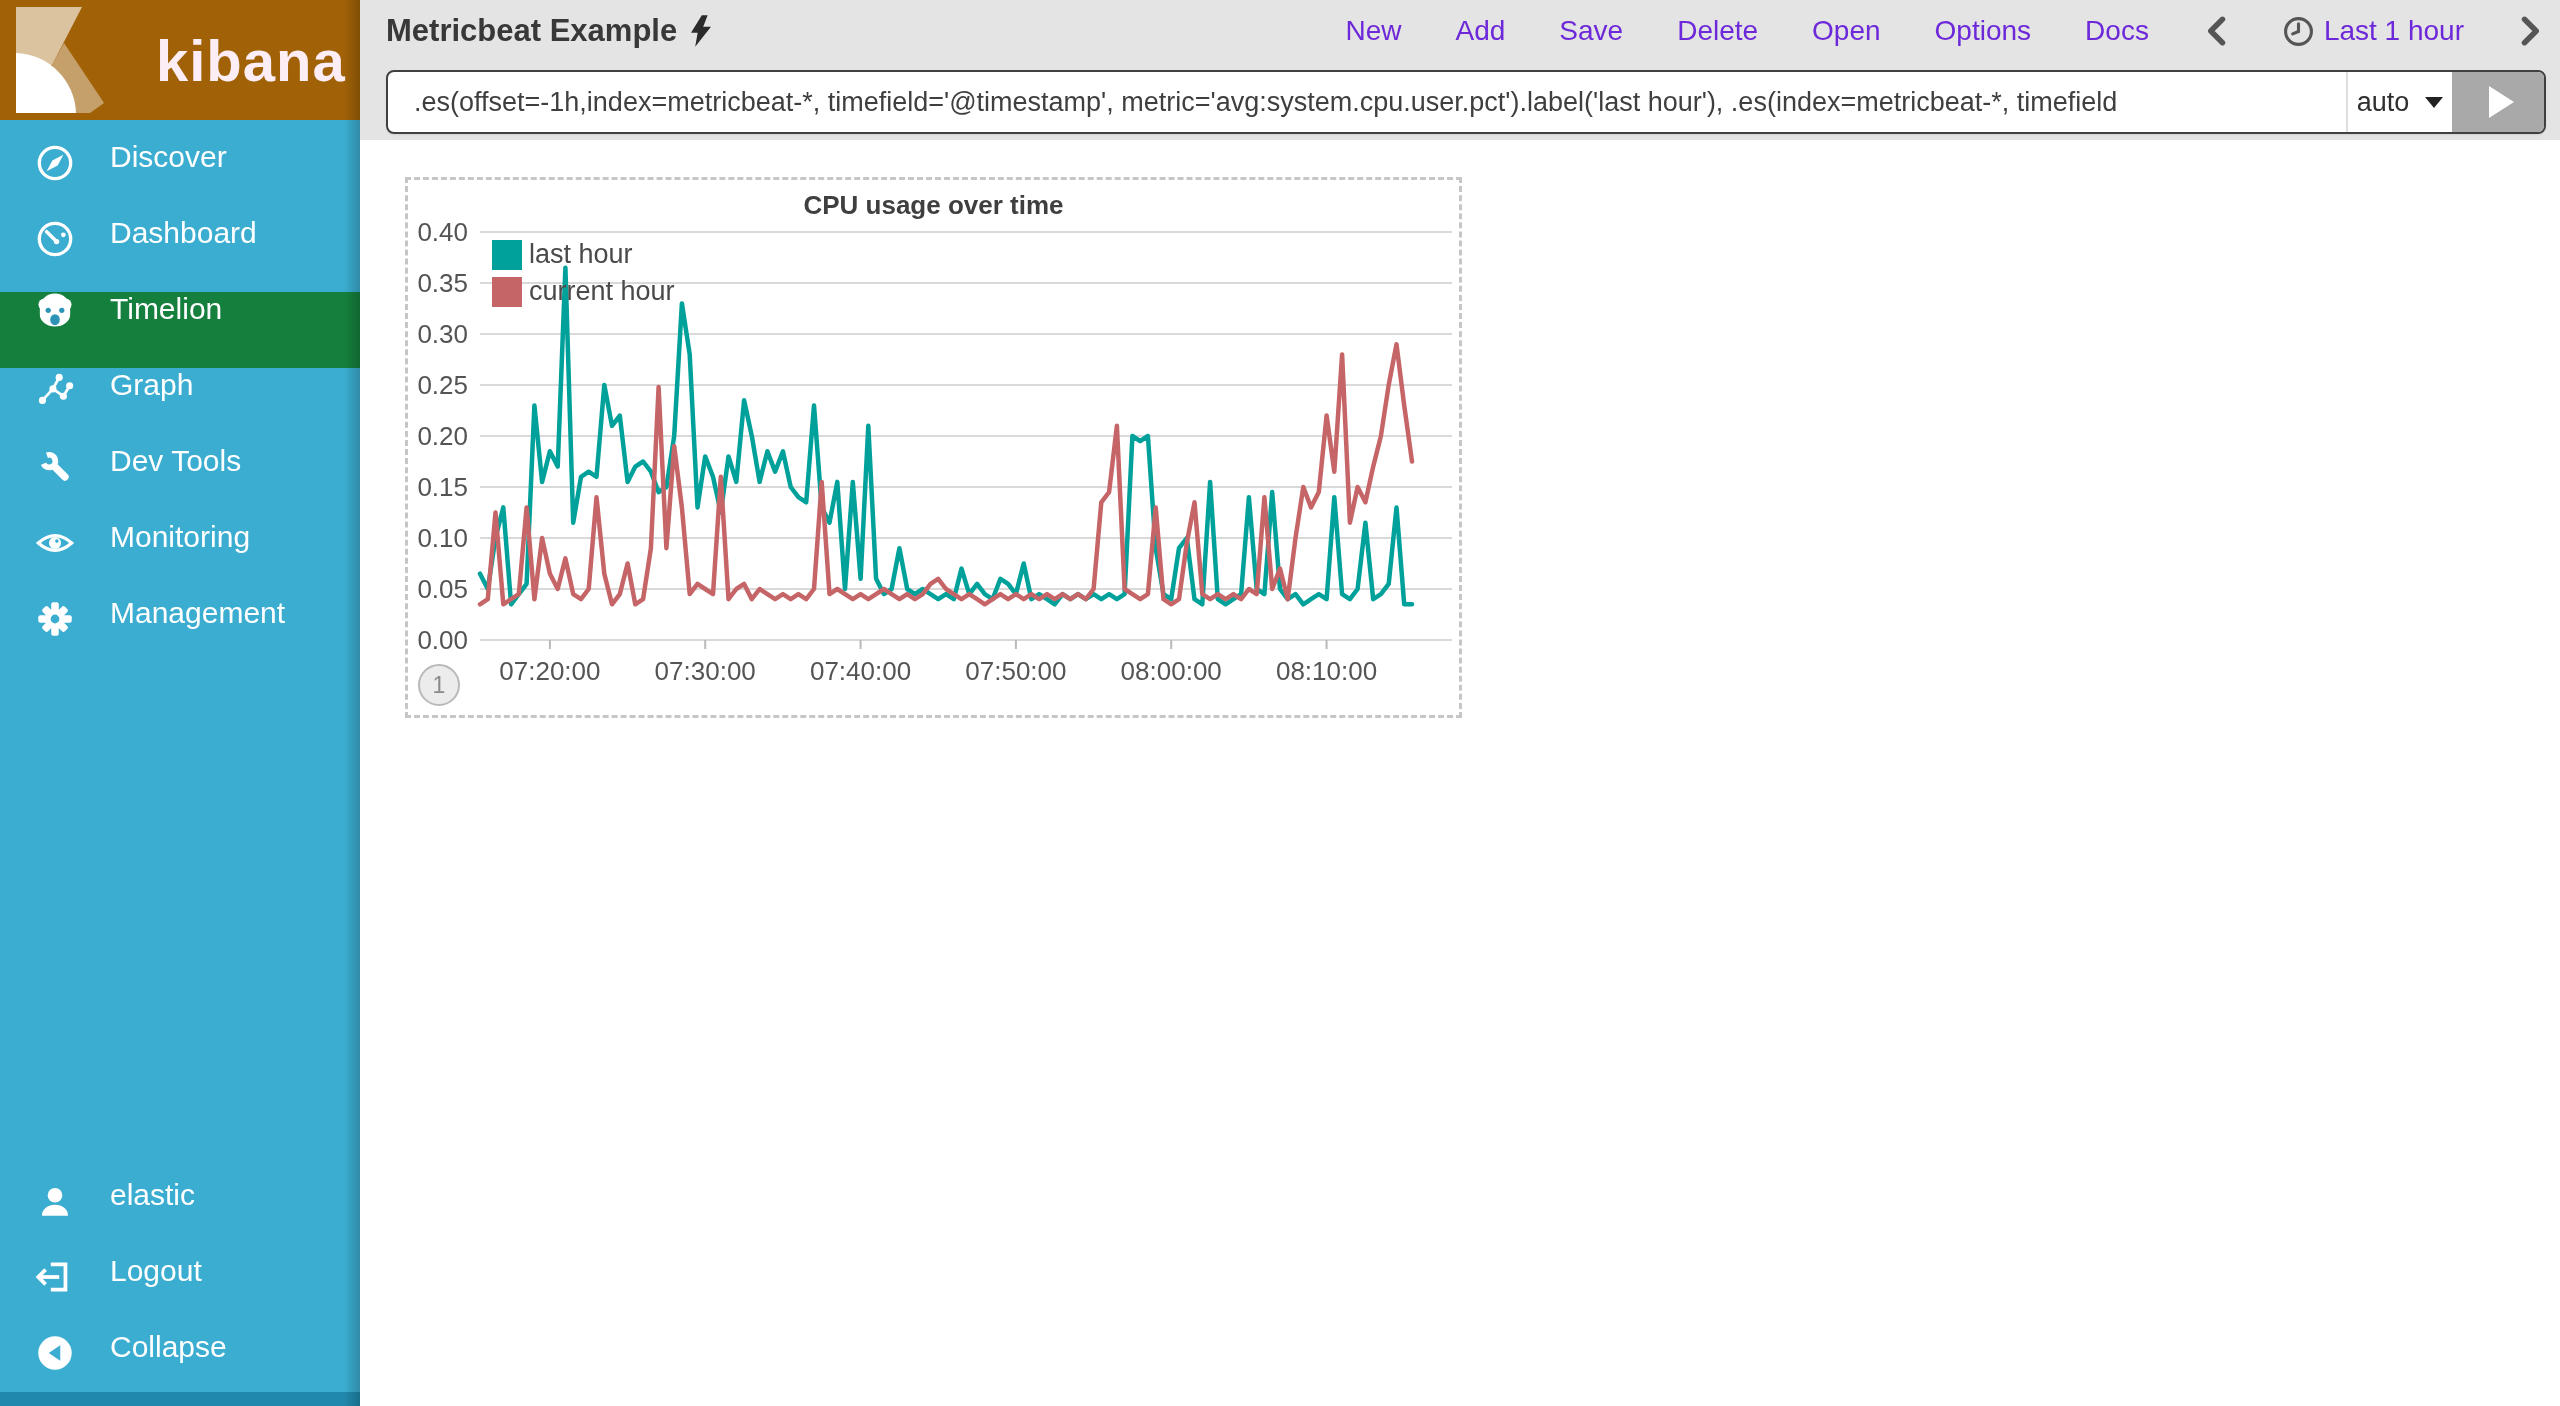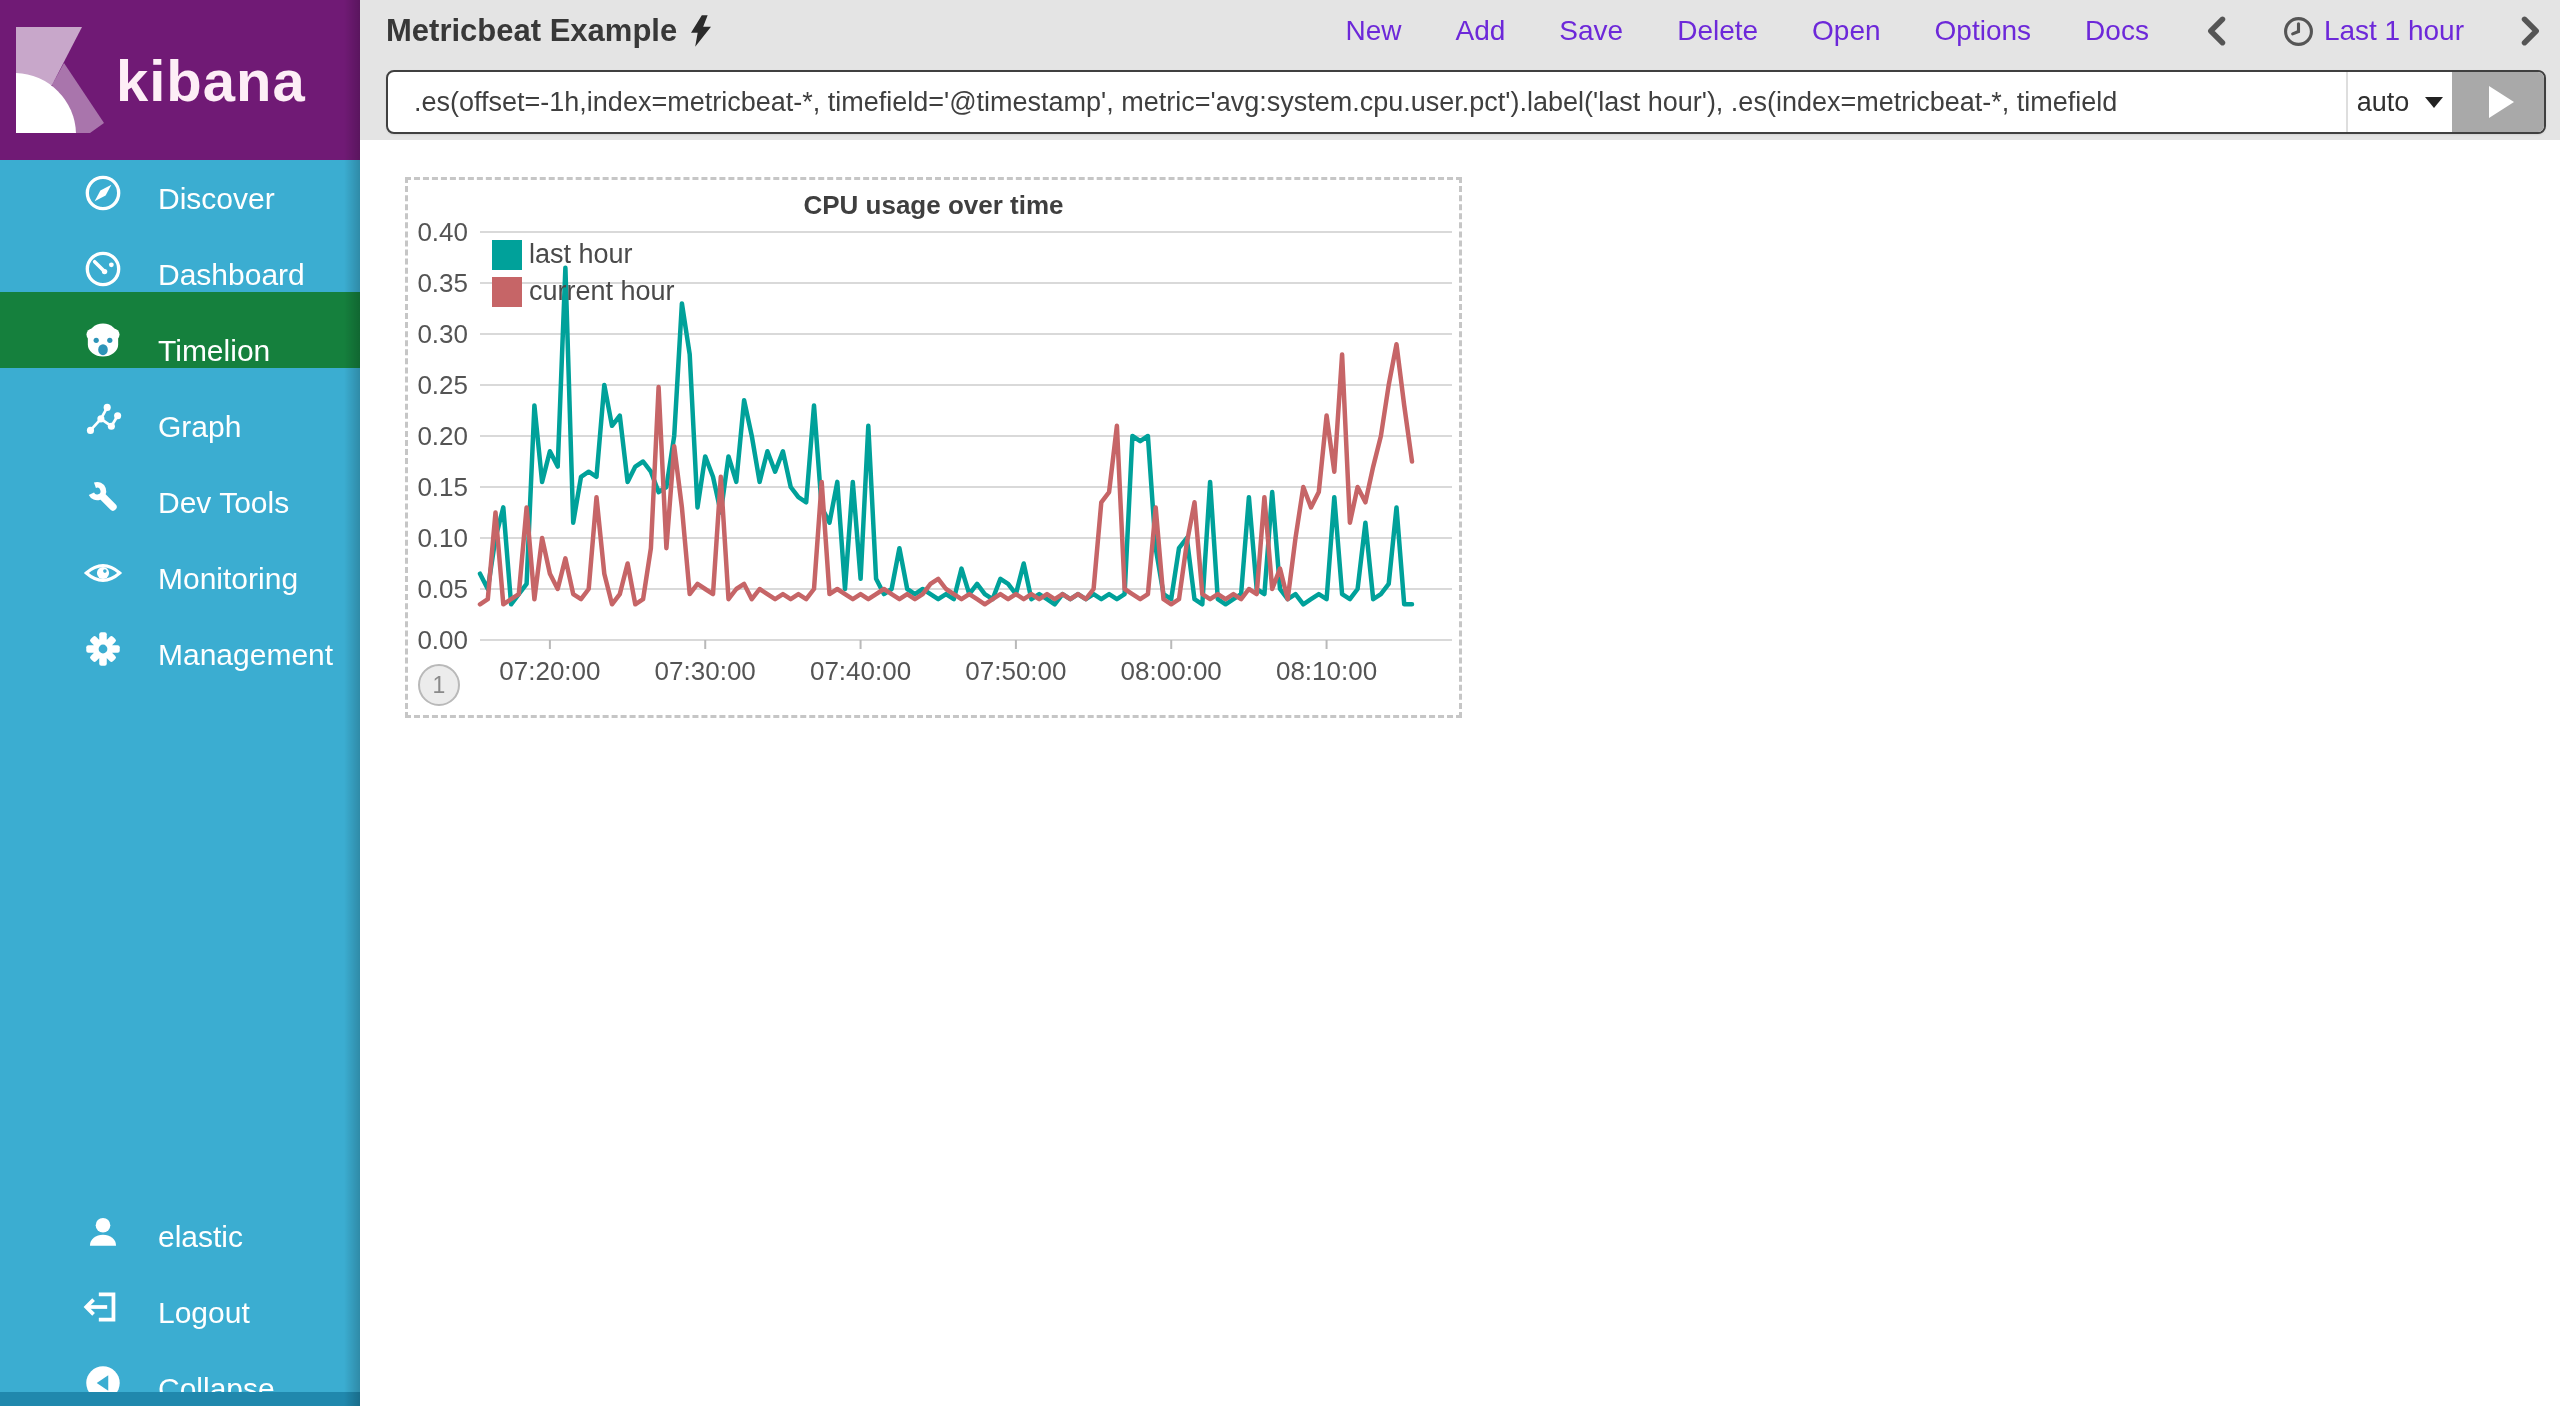--- a/index.html
+++ b/index.html
@@ -10,7 +10,7 @@
   .sidebar { position:absolute; left:0; top:0; width:360px; height:1406px; background:#3badd1; }
   .sidebar::after { content:''; position:absolute; right:0; top:0; bottom:0; width:16px;
                     background:linear-gradient(to right, rgba(0,0,0,0), rgba(0,0,0,0.20)); pointer-events:none; }
-  .logo { height:160px; background:#701a75; display:flex; align-items:center; padding-left:16px; cursor:pointer; }
+  .logo { height:120px; background:#a16207; display:flex; align-items:center; padding-left:16px; cursor:pointer;gap:40px; }
   .logo-text { color:#fdeef6; font-size:58px; font-weight:bold; letter-spacing:1px; margin-left:12px; }
   .nav { position:absolute; top:140px; left:0; right:0; }
   .nav-item { height:76px; display:flex; align-items:flex-end; color:#ffffff; font-size:30px; cursor:pointer;padding-left:48px; }

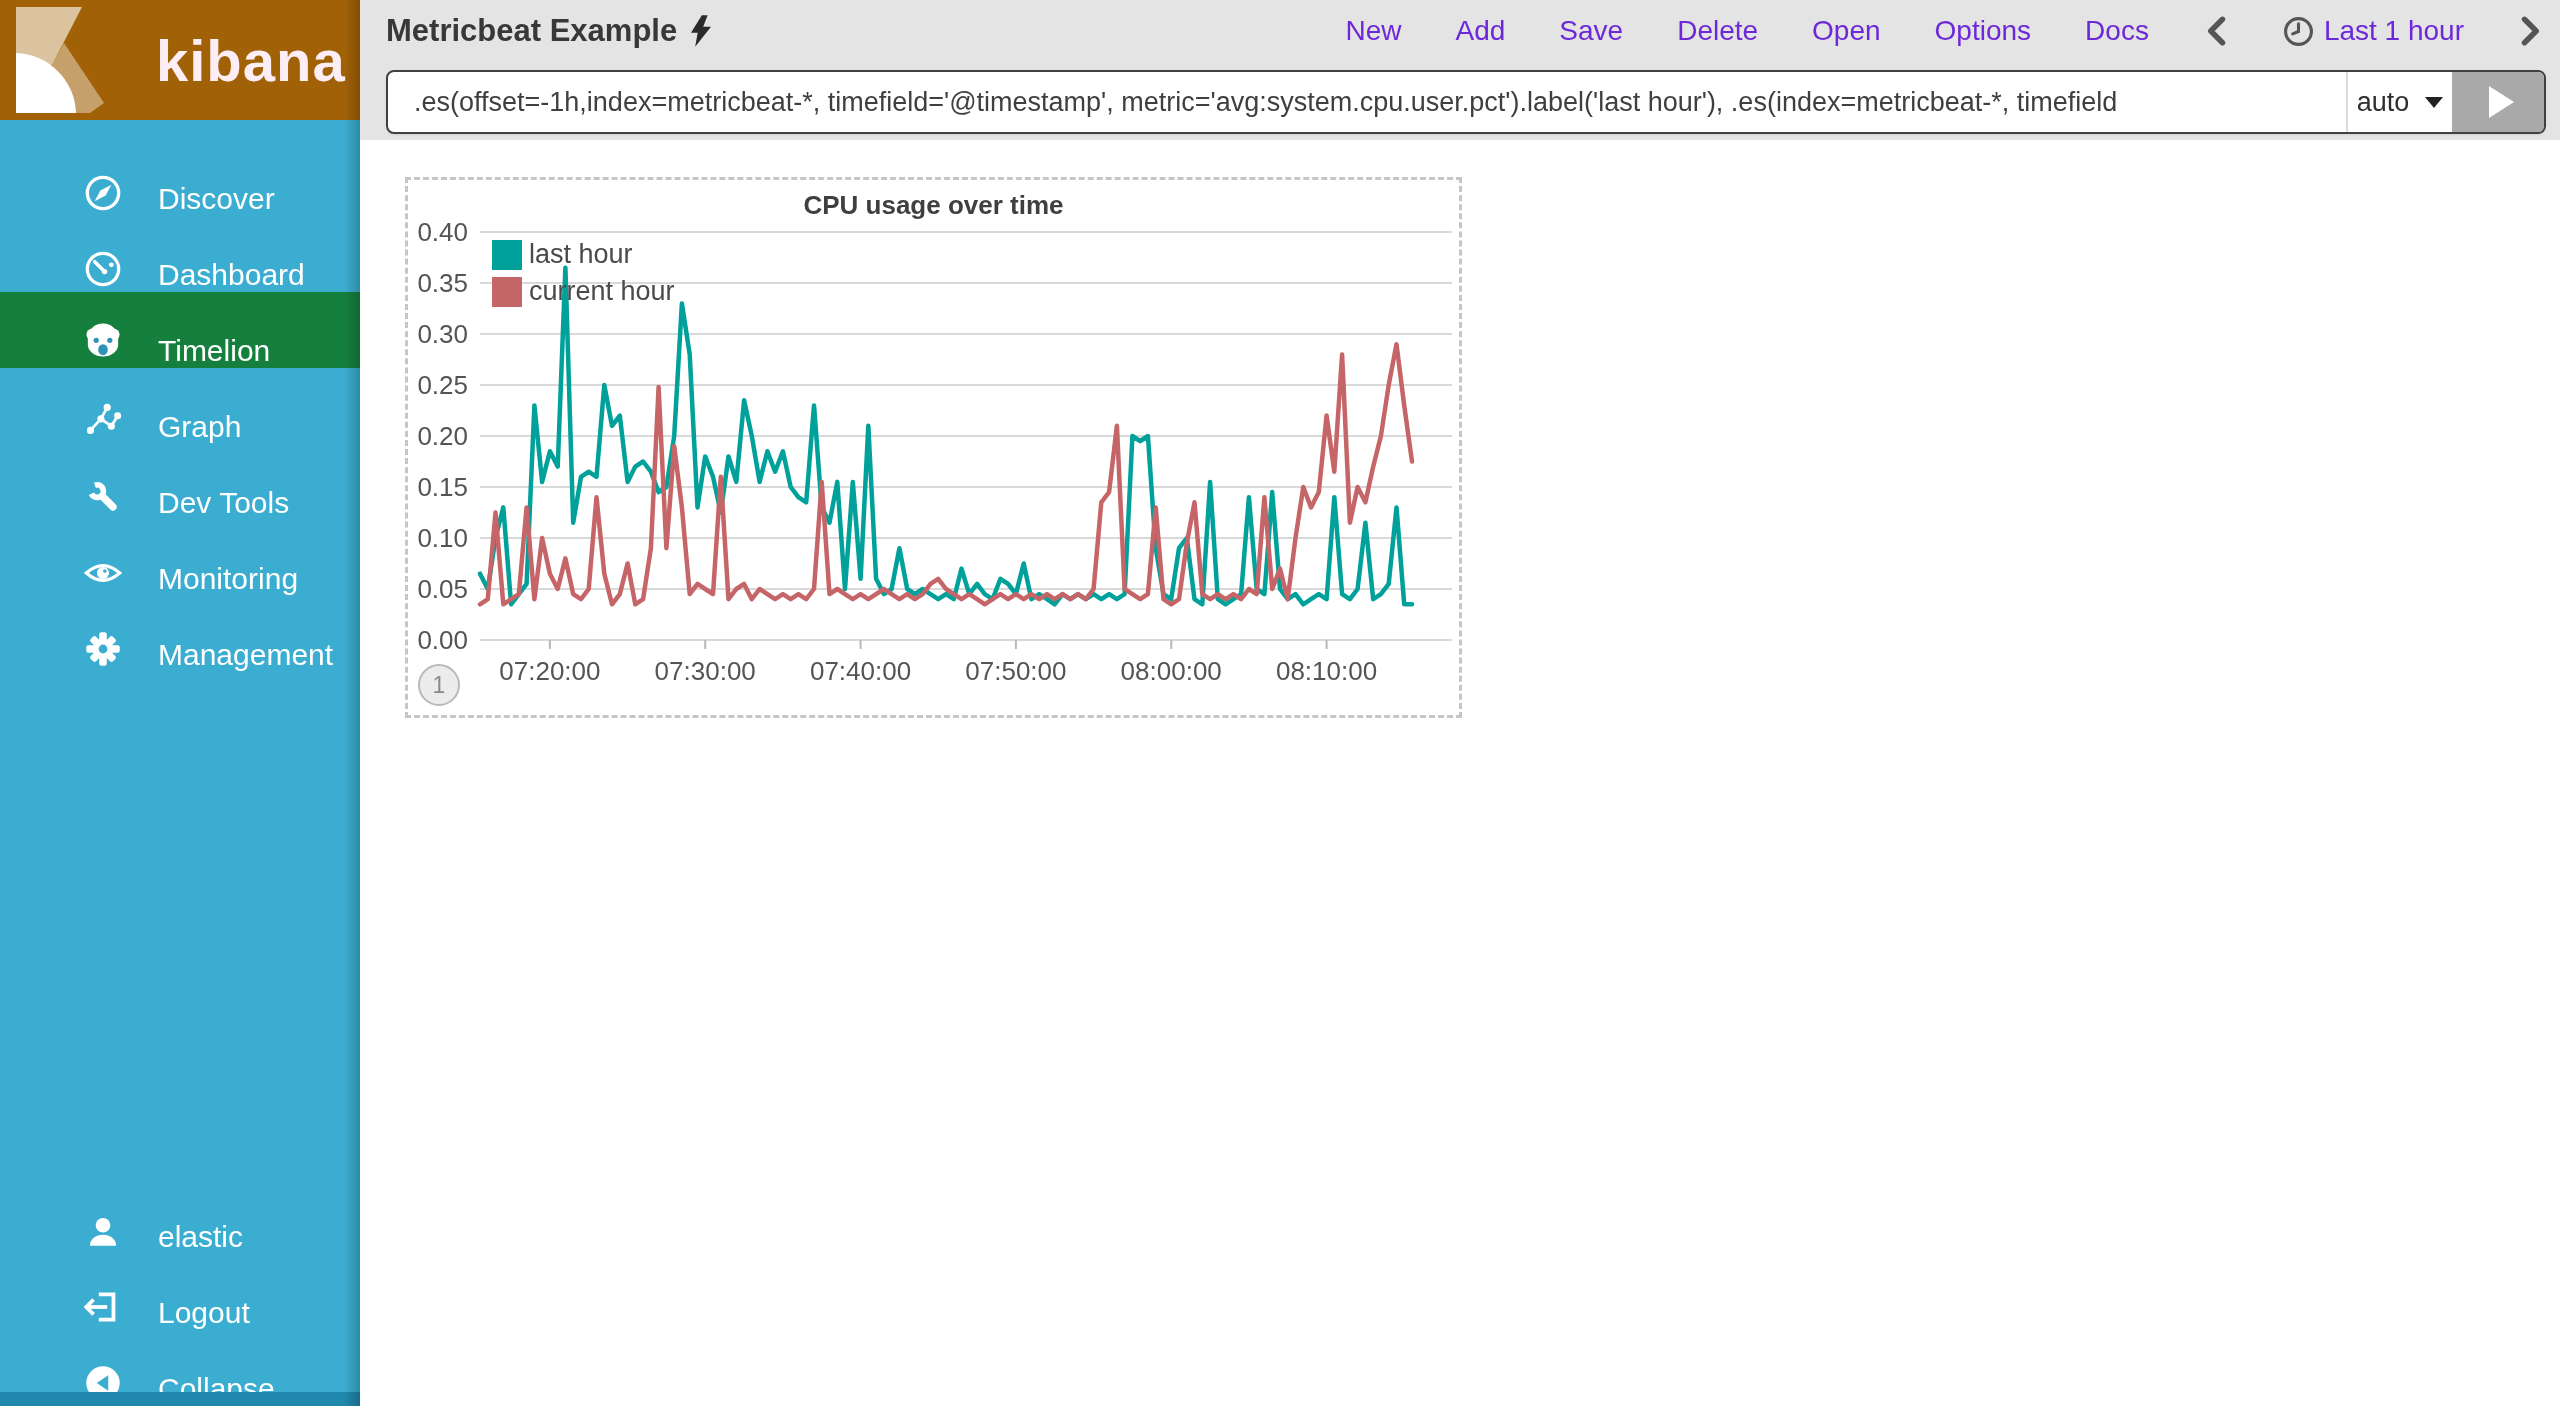--- a/index.html
+++ b/index.html
@@ -13,7 +13,7 @@
   .logo { height:120px; background:#a16207; display:flex; align-items:center; padding-left:16px; cursor:pointer;gap:40px; }
   .logo-text { color:#fdeef6; font-size:58px; font-weight:bold; letter-spacing:1px; margin-left:12px; }
   .nav { position:absolute; top:140px; left:0; right:0; }
-  .nav-item { height:76px; display:flex; align-items:flex-end; color:#ffffff; font-size:30px; cursor:pointer;padding-left:48px; }
+  .nav-item { height:76px; display:flex; align-items:flex-start; color:#ffffff; font-size:30px; cursor:pointer; }
   .nav-item.active { background:#15803d; }
   .nav-icon { width:110px; display:flex; justify-content:center; align-items:center; flex:none; }
   .nav-footer { position:absolute; top:1178px; left:0; right:0; }

